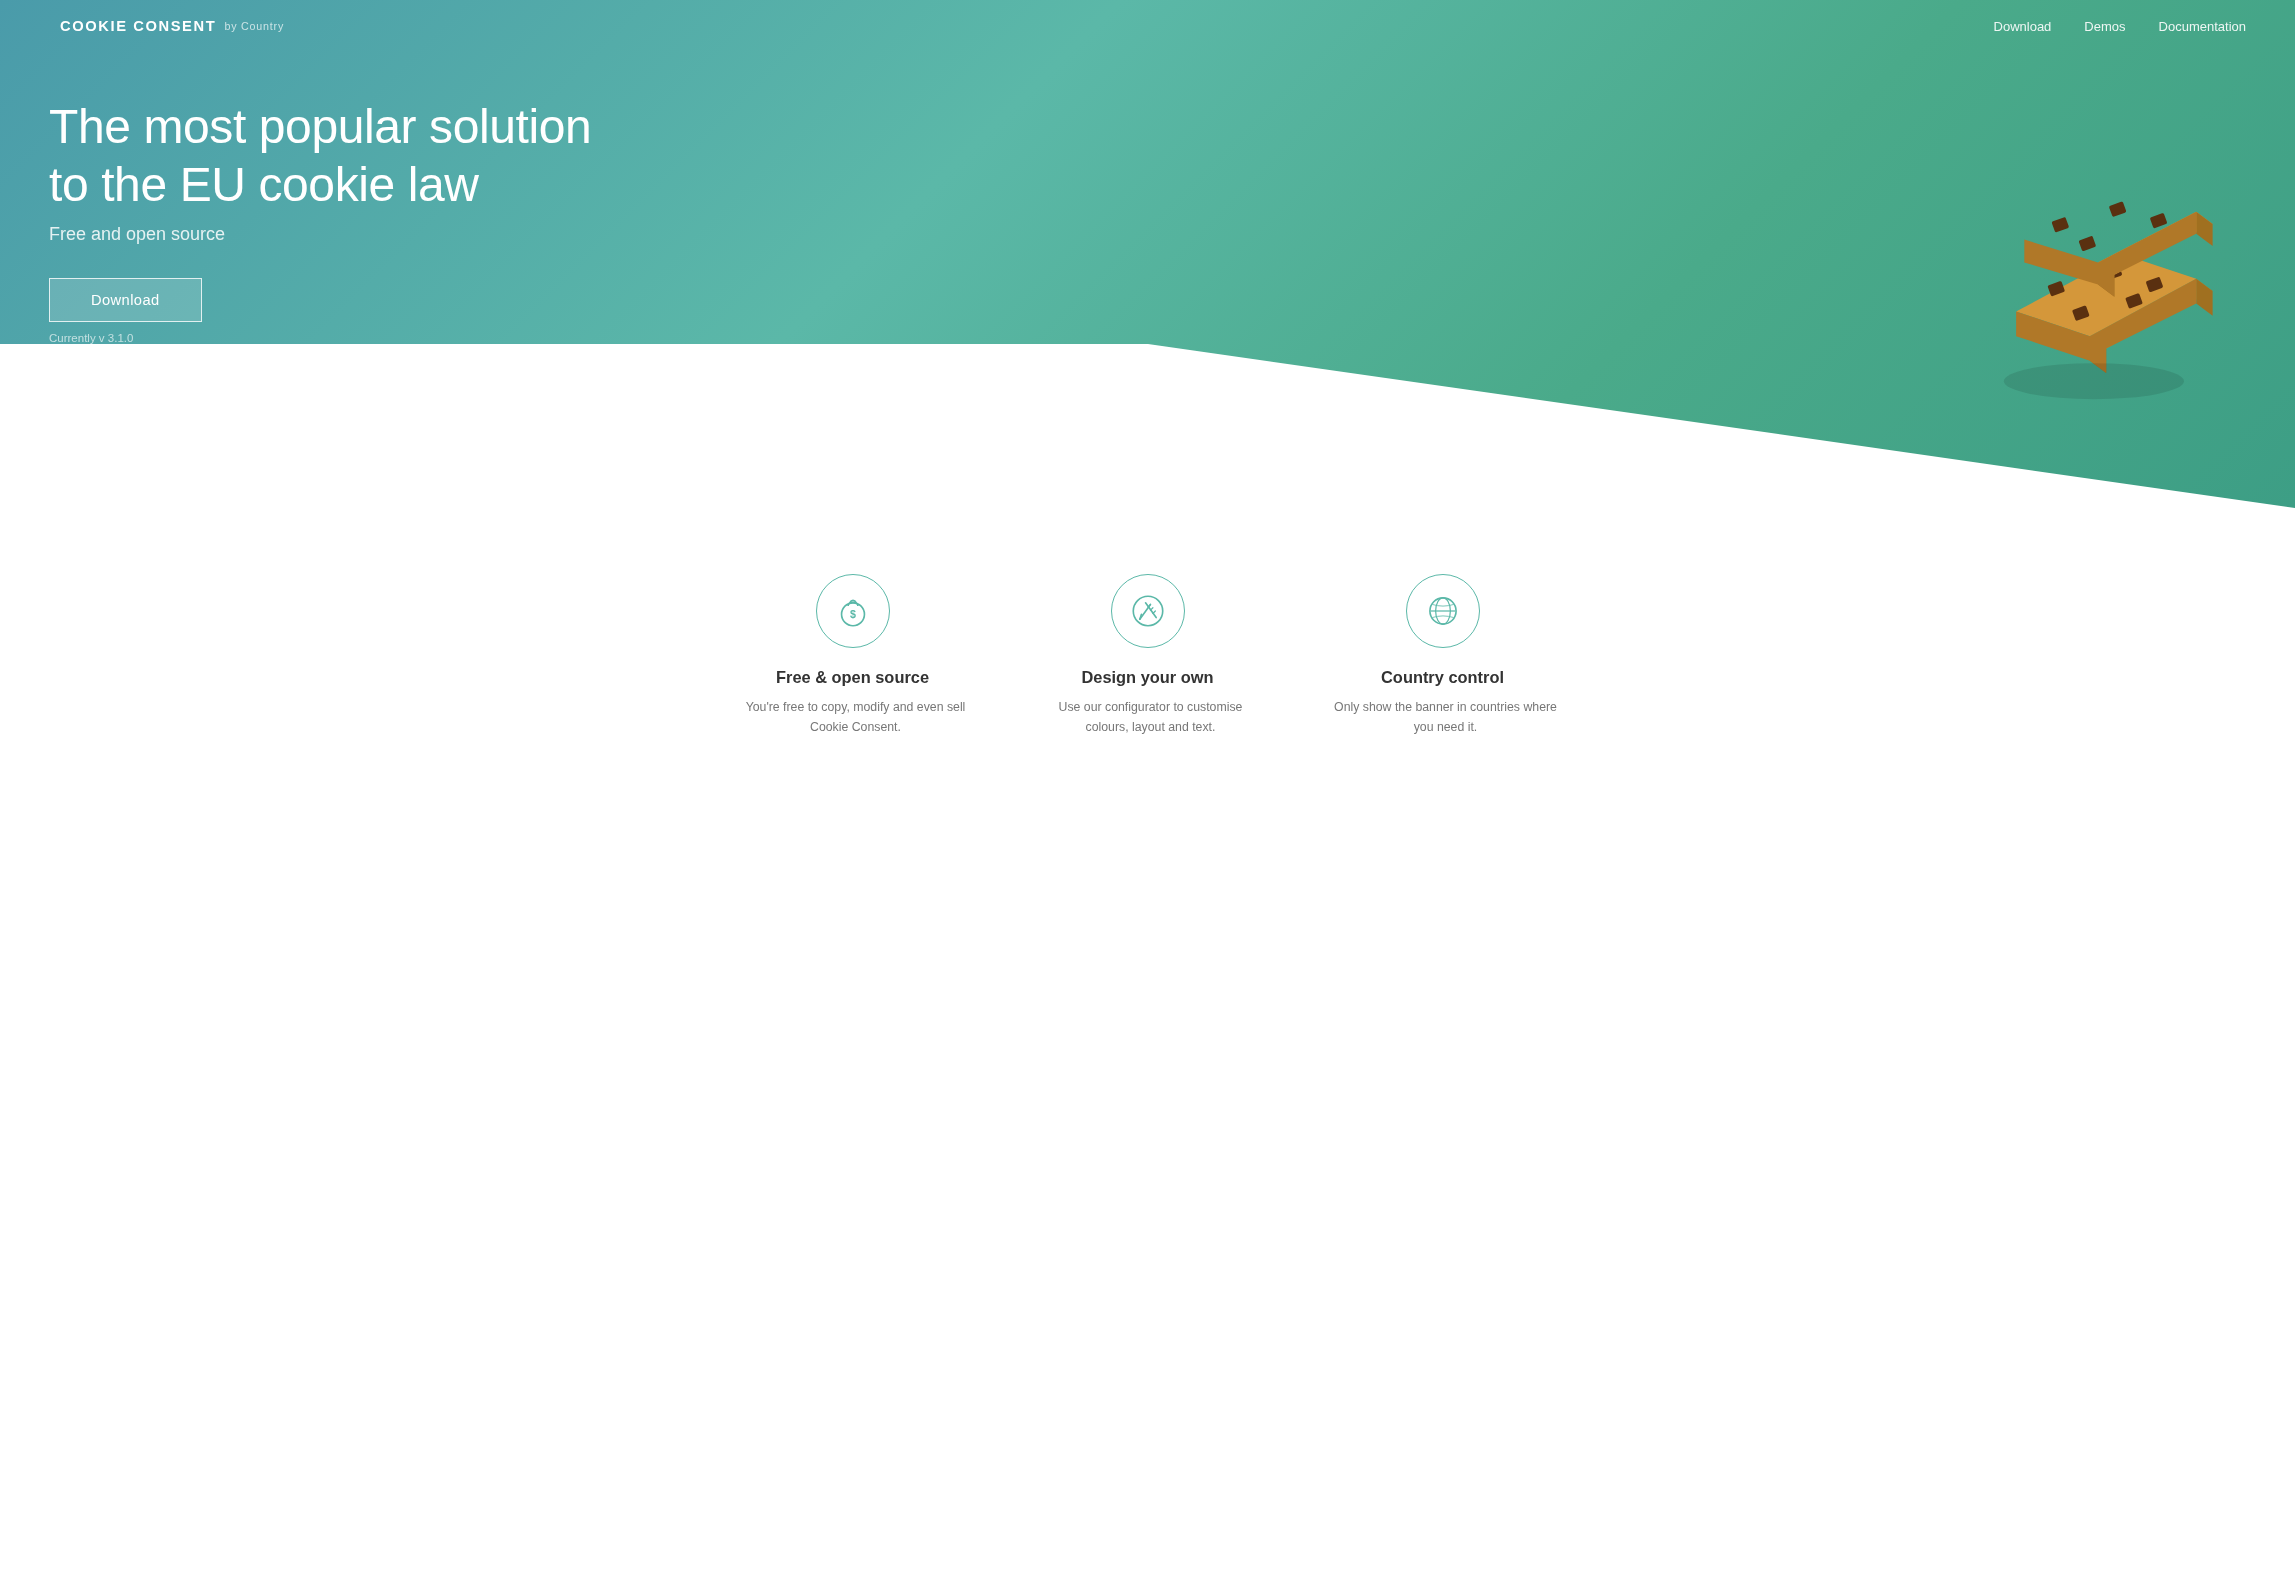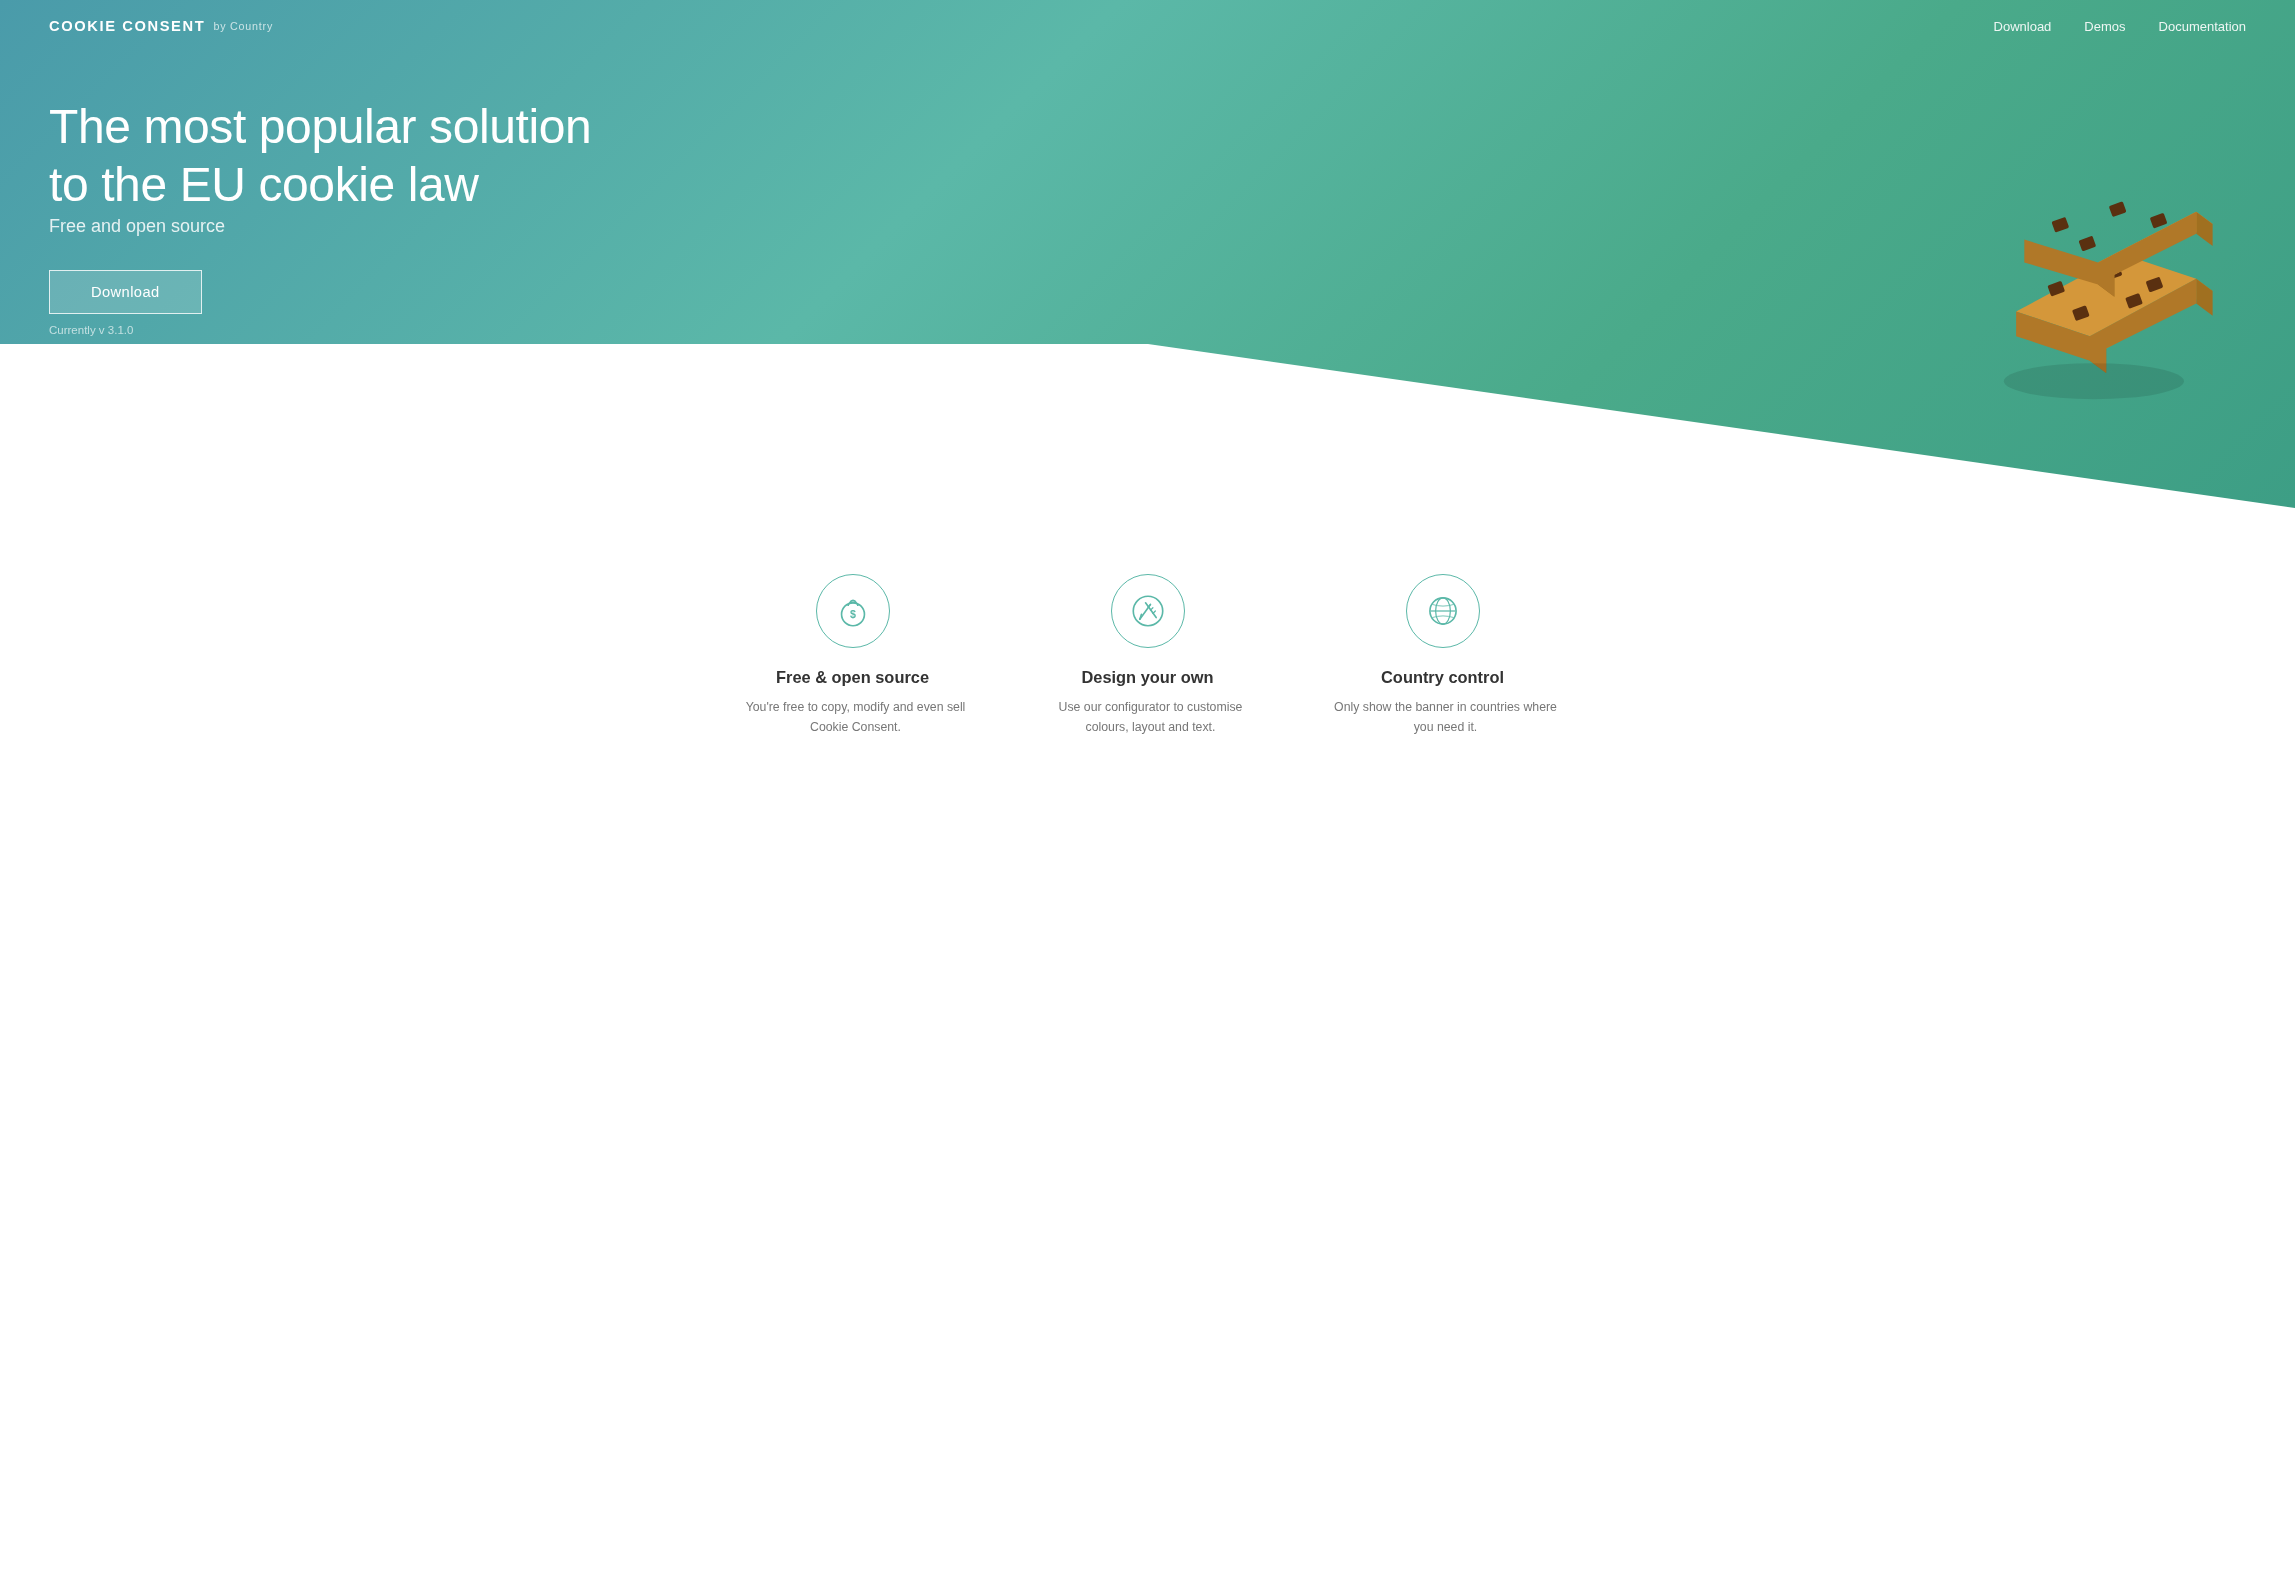--- a/index.html
+++ b/index.html
@@ -18,7 +18,7 @@
     .header {
       position: absolute;
       top: 0;
-      left: 0;
+      left: 11px;
       right: 0;
       z-index: 10;
       display: flex;

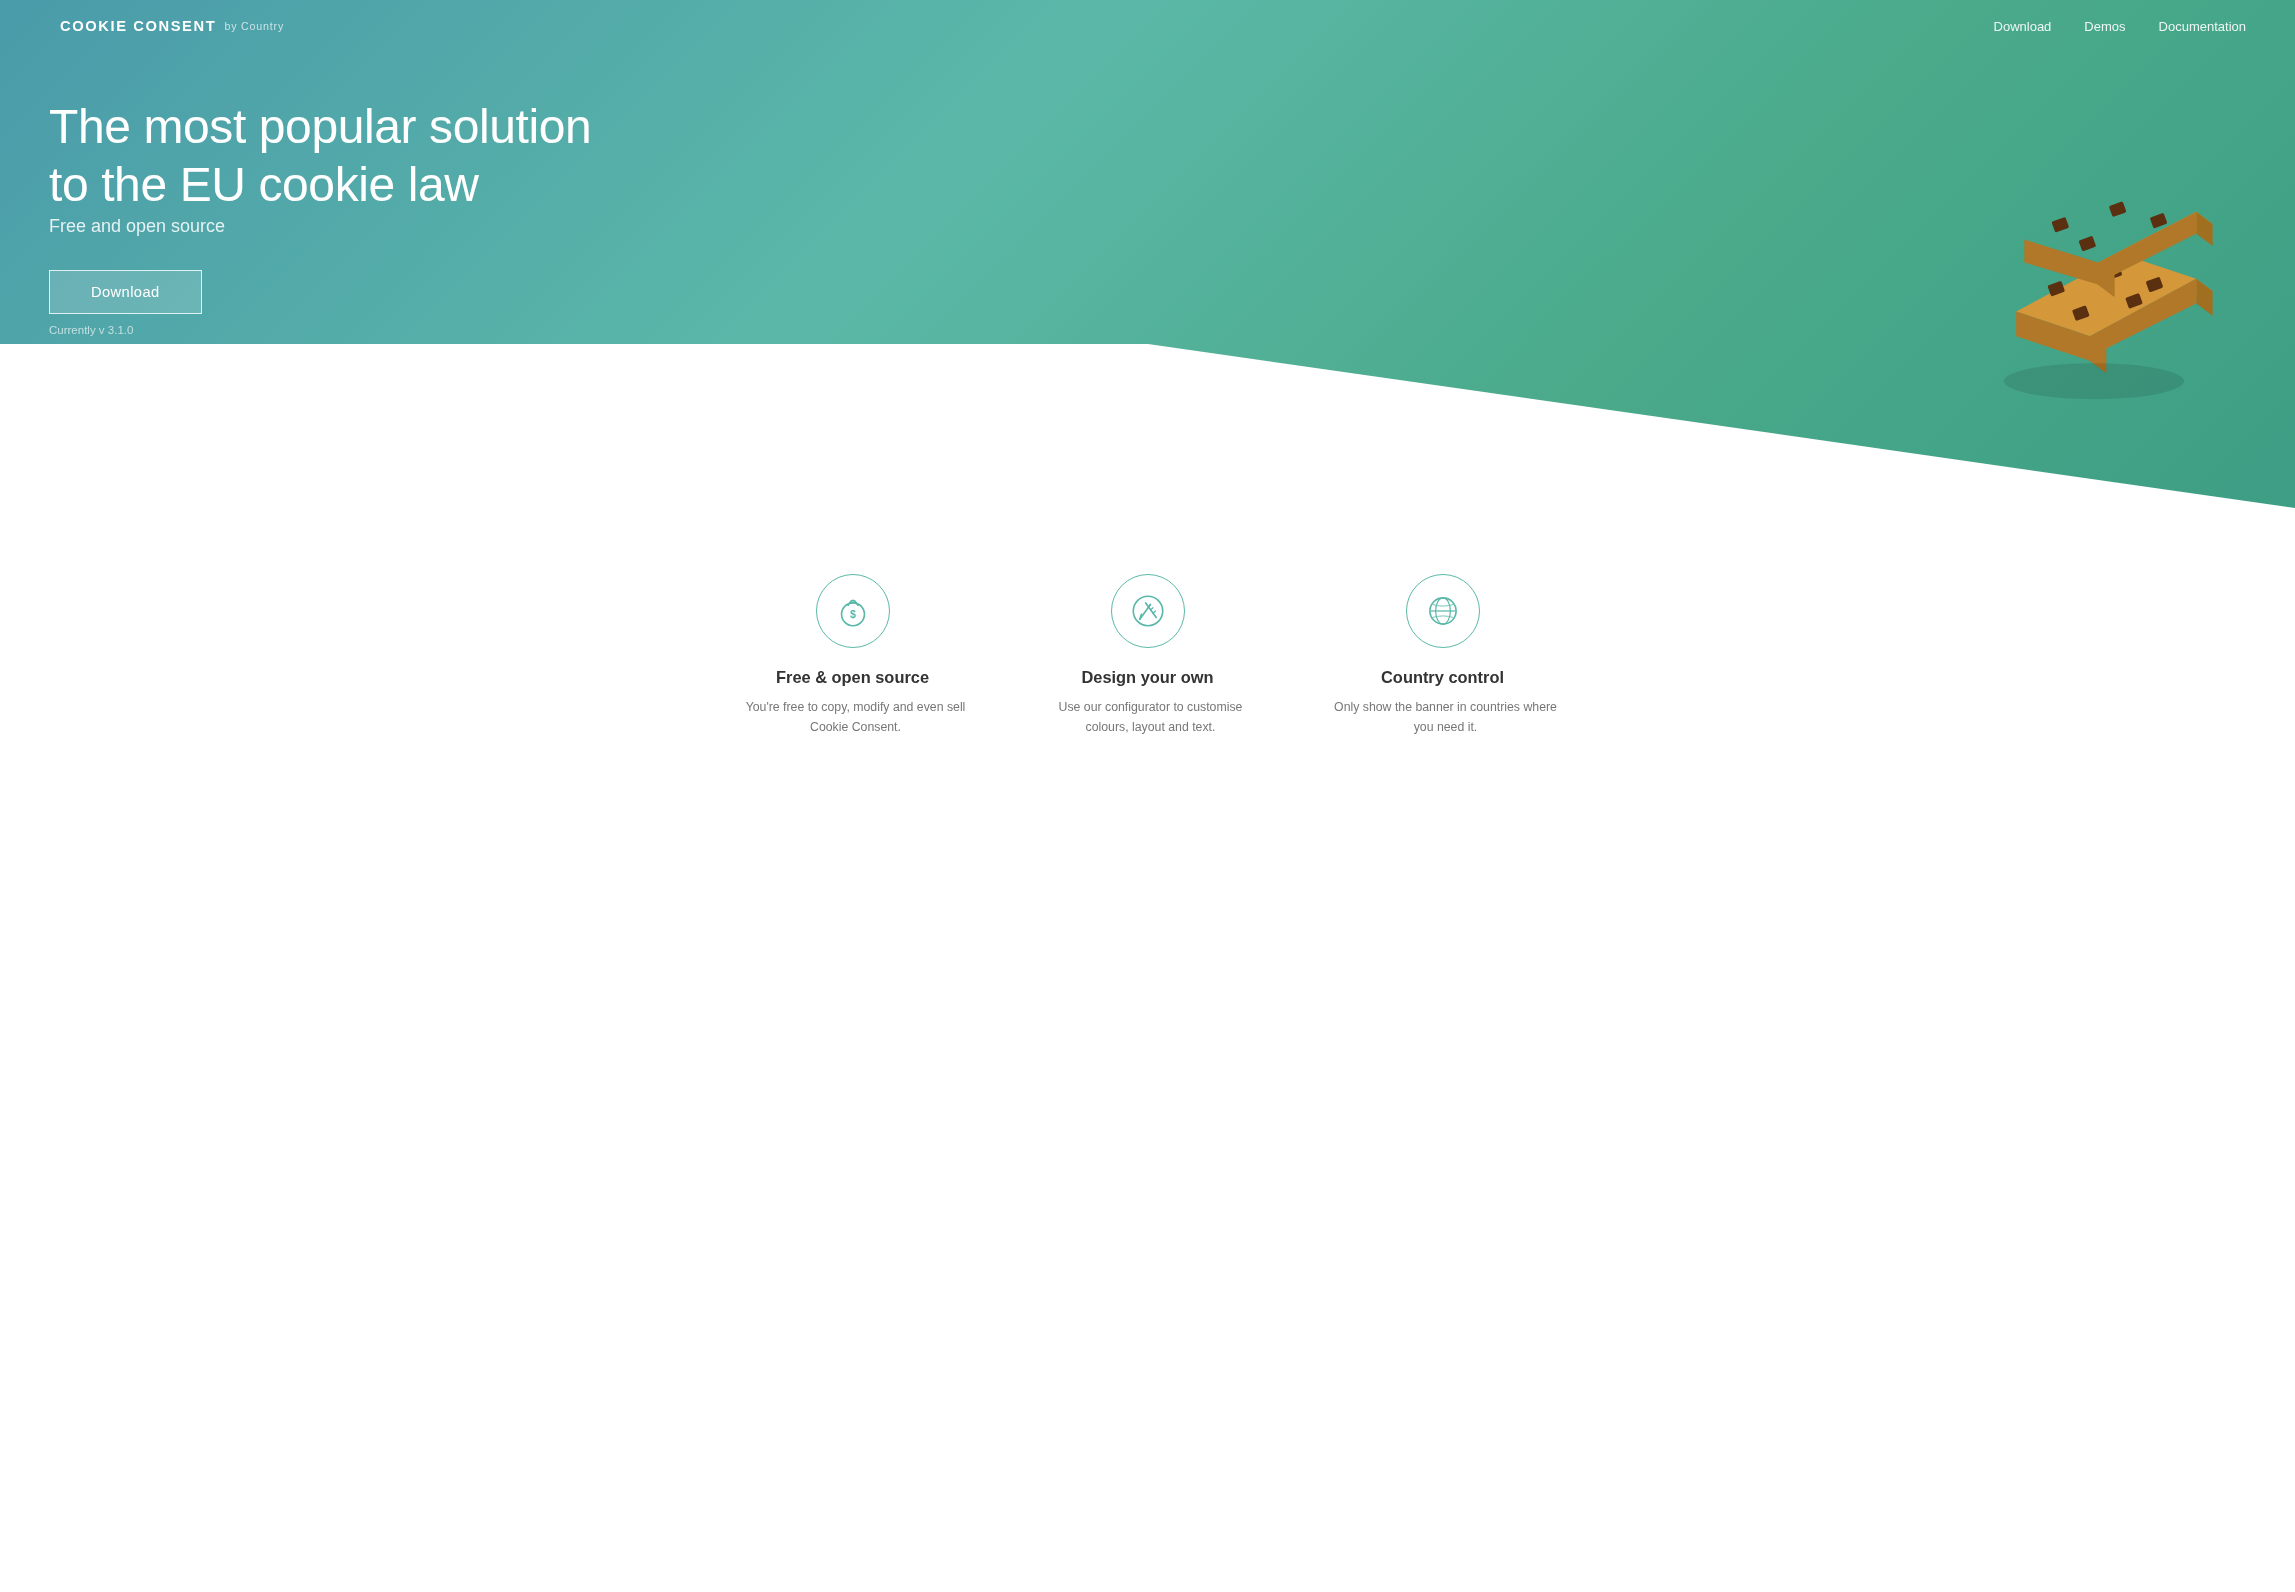--- a/index.html
+++ b/index.html
@@ -97,7 +97,7 @@
       font-size: 48px;
       font-weight: 400;
       line-height: 1.2;
-      margin-bottom: 3px;
+      margin-bottom: 11px;
       letter-spacing: -0.4px;
     }
 

